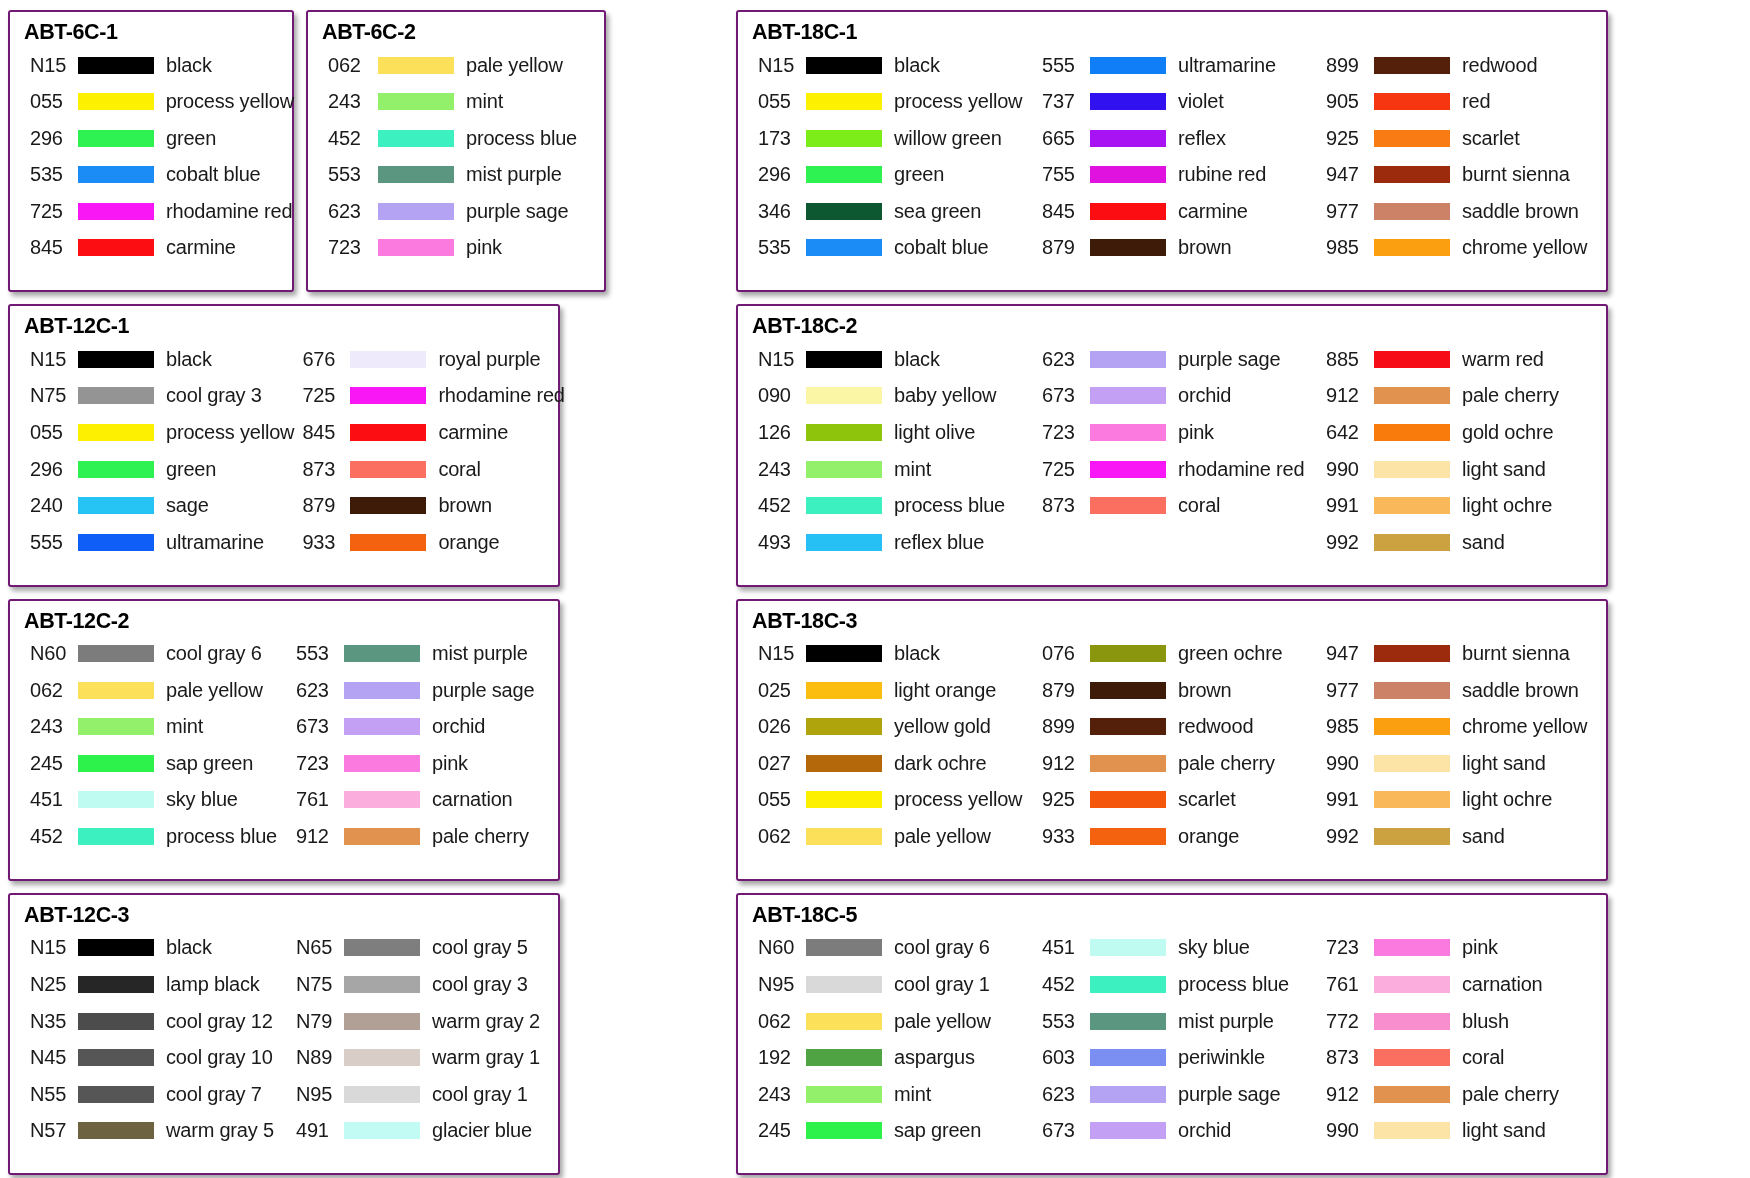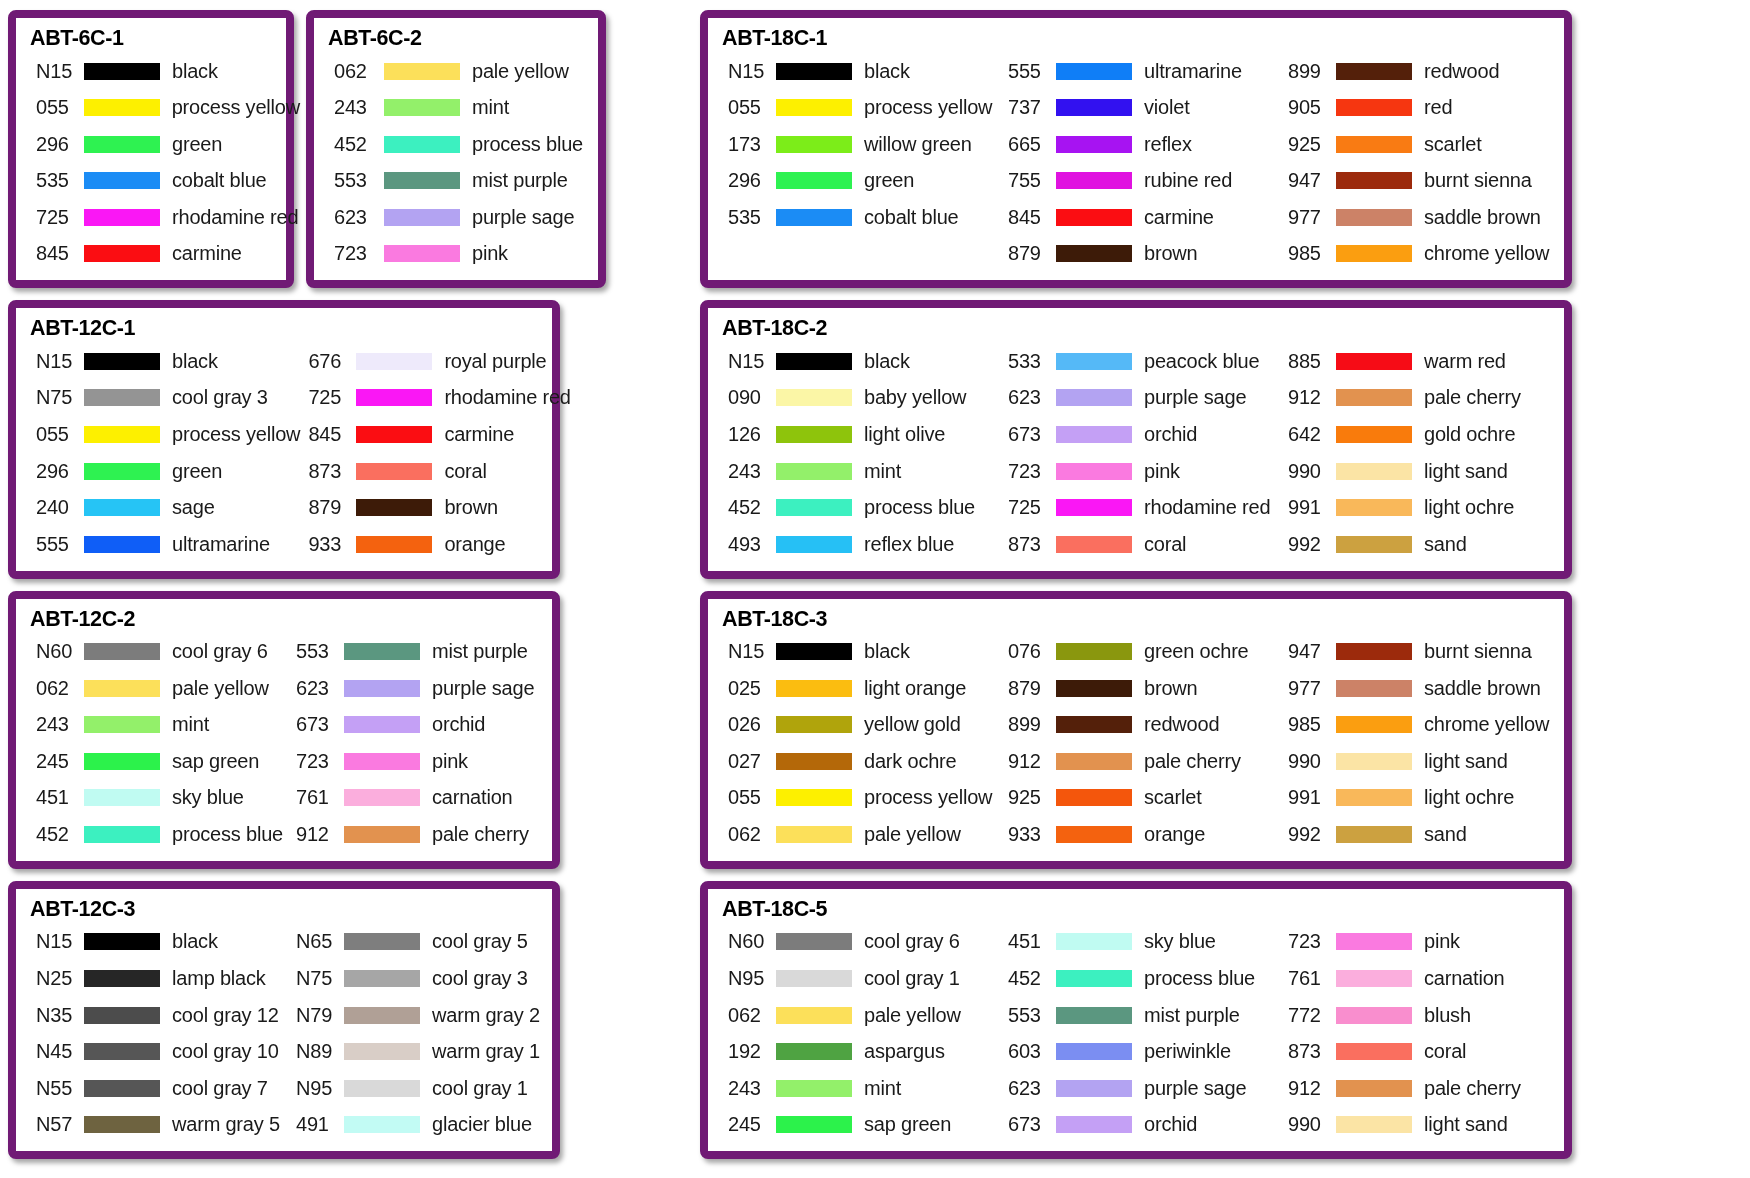--- a/index.html
+++ b/index.html
@@ -35,10 +35,10 @@
 
   .panel {
     background: #ffffff;
-    border: 8px solid #701a75;
-    border-radius: 8px;
+    border: 2px solid #701a75;
+    border-radius: 3px;
     box-shadow: 3px 4px 5px rgba(0,0,0,0.35);
-    padding: 6px 4px 8px 12px;
+    padding: 6px 4px 24px 12px;
     position: relative;
   }
 

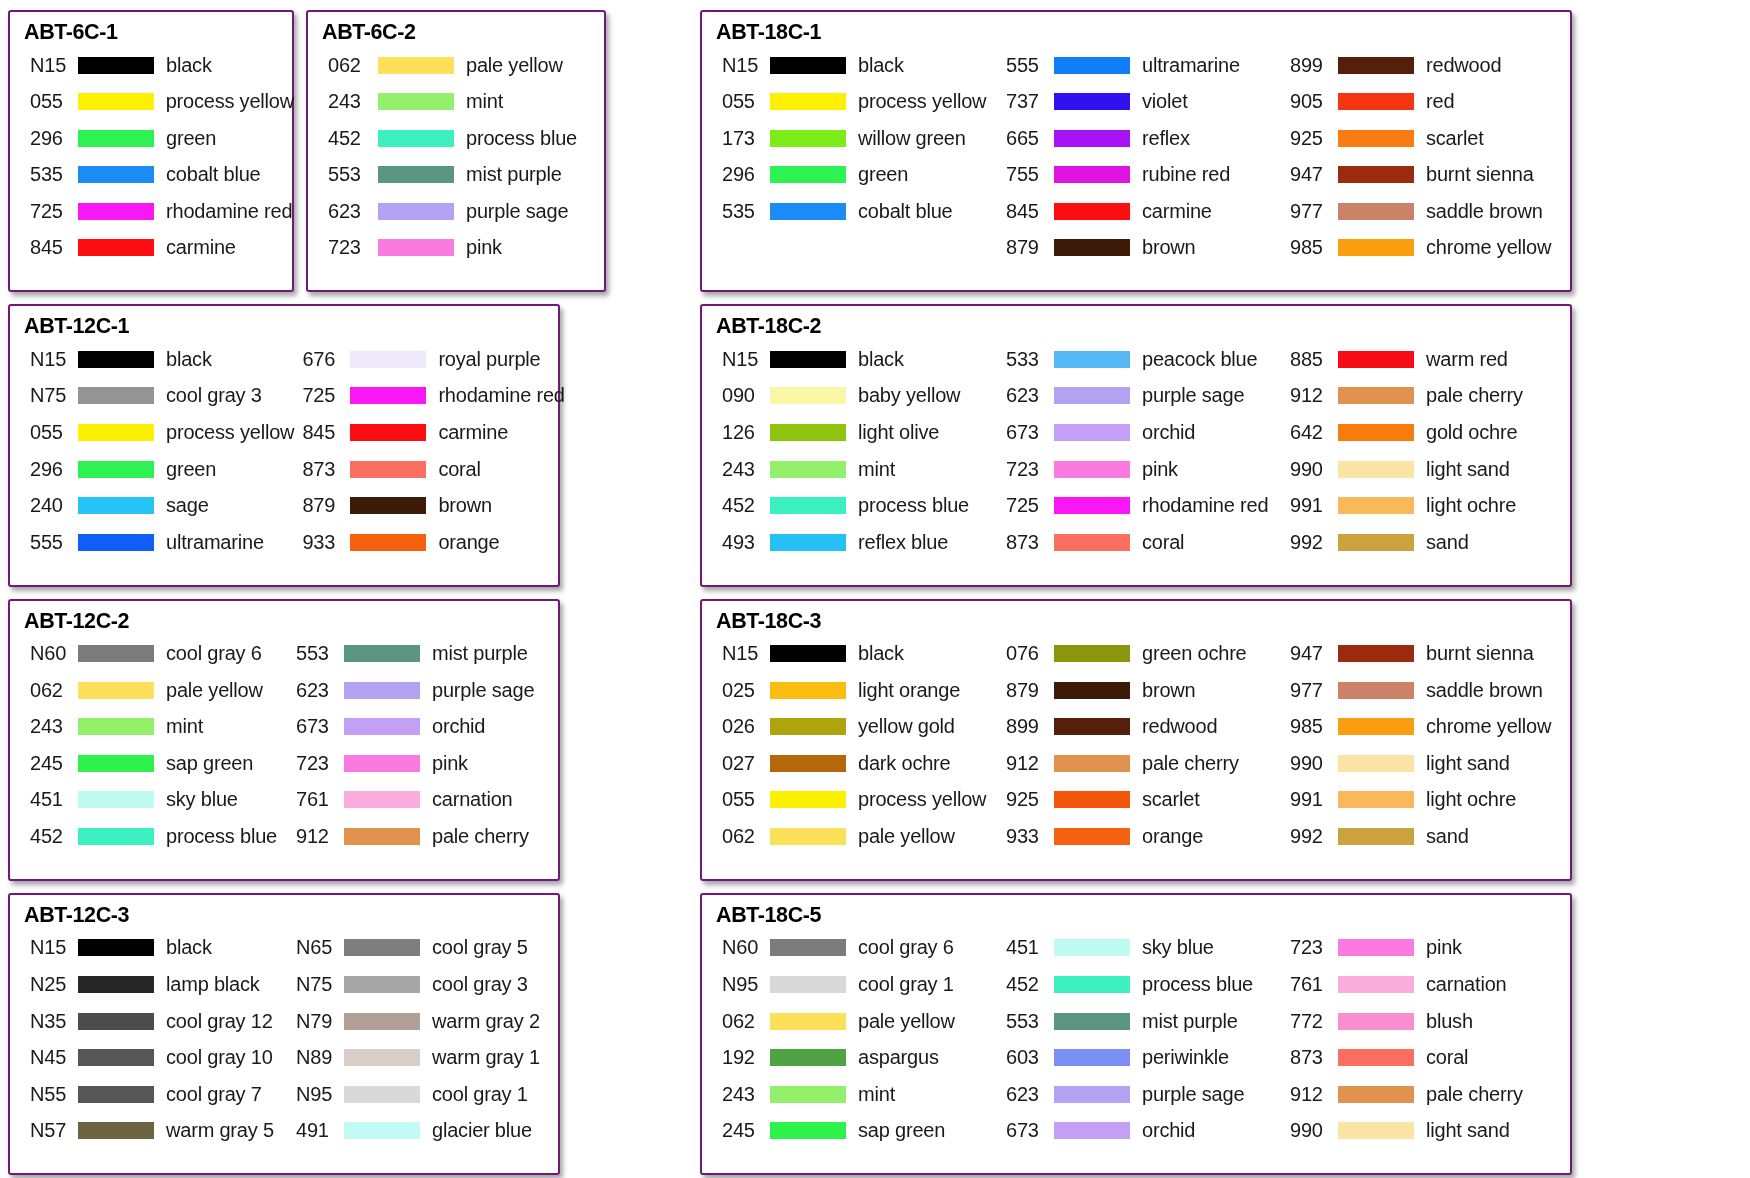--- a/index.html
+++ b/index.html
@@ -92,7 +92,7 @@
   .p-6c1 { width: 286px; }
   .p-6c2 { width: 300px; }
   .p-12c { width: 552px; }
-  .p-18c { width: 872px; }
+  .p-18c { width: 872px; margin-left: 36px; }
 
   .p-6c1 .subcol, .p-6c2 .subcol { width: 272px; }
   .p-12c .subcol { width: 290px; }

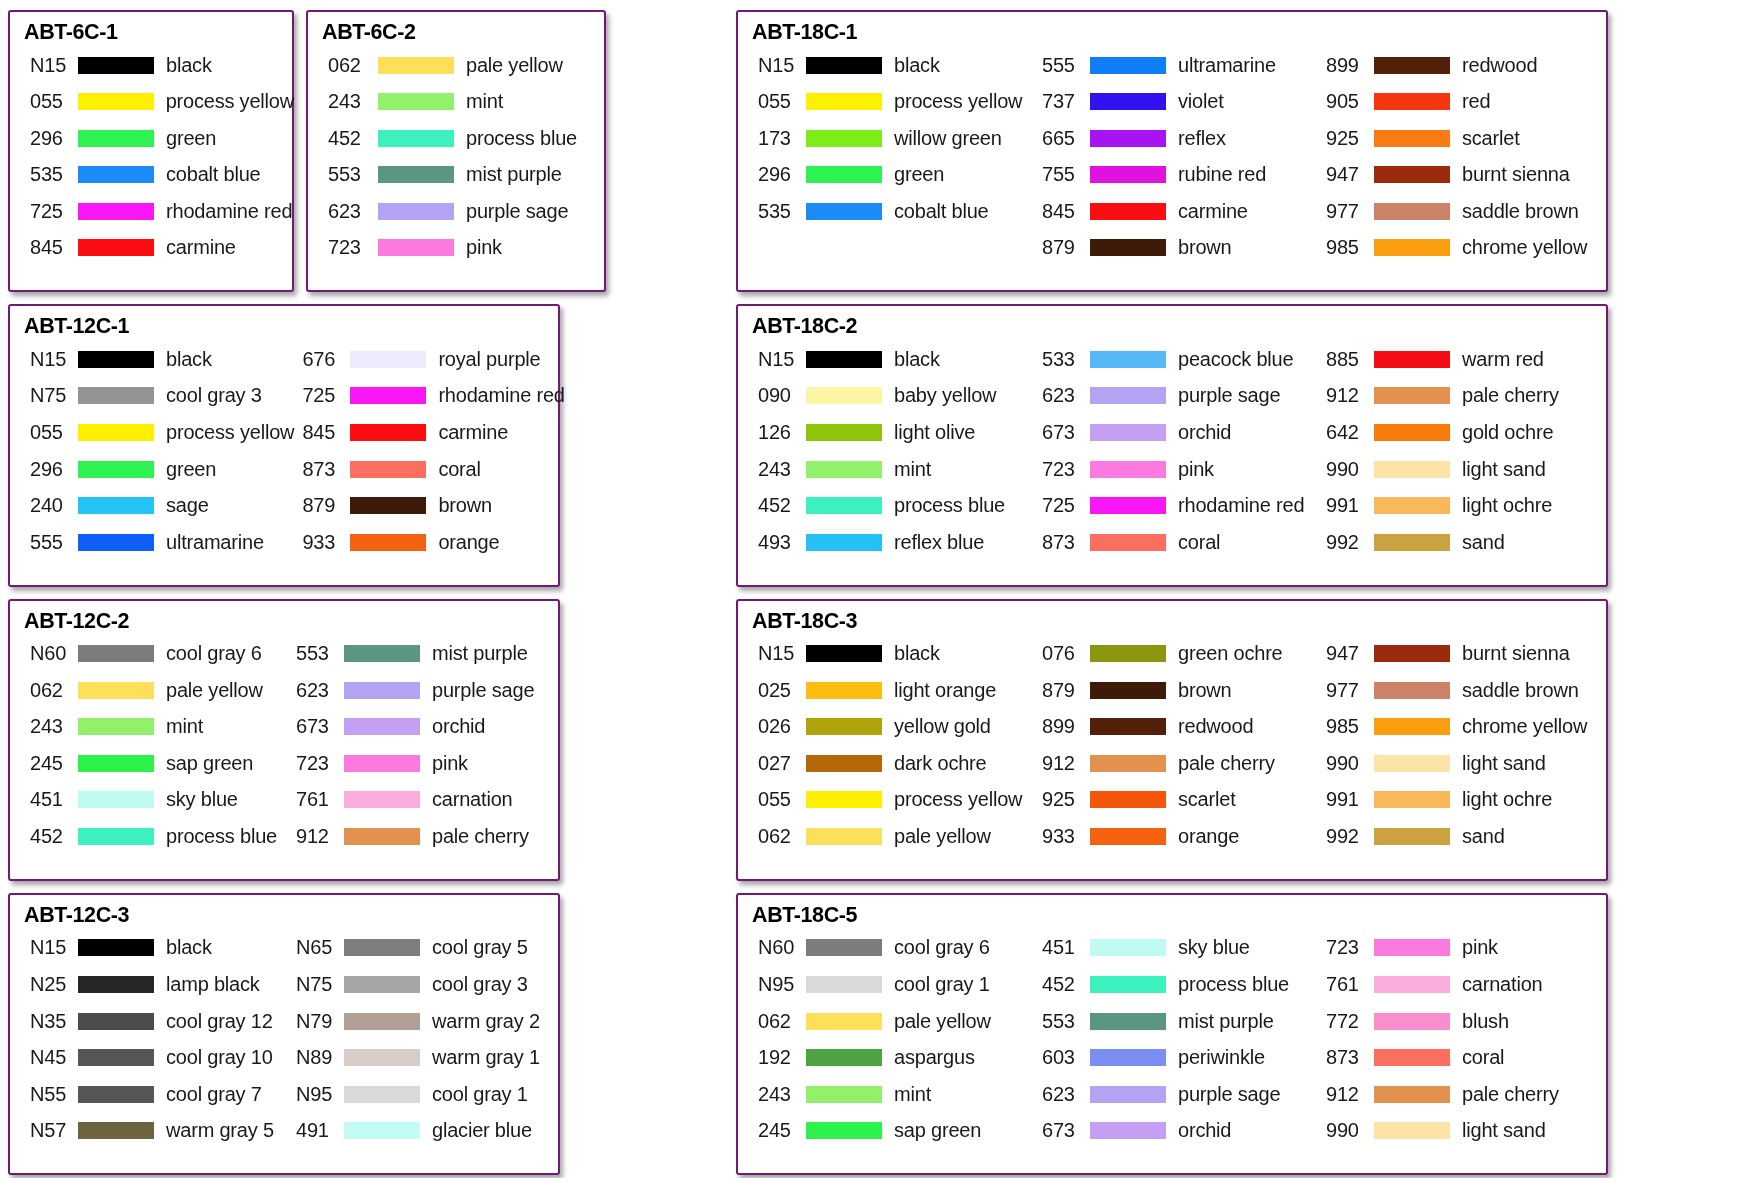--- a/index.html
+++ b/index.html
@@ -424,6 +424,11 @@
               <span class="cname">green</span>
             </div>
           <div class="srow">
+              <span class="code">346</span>
+              <span class="chip" style="background: rgb(13, 88, 49);"></span>
+              <span class="cname">sea green</span>
+            </div>
+          <div class="srow">
               <span class="code">535</span>
               <span class="chip" style="background: rgb(27, 140, 245);"></span>
               <span class="cname">cobalt blue</span>

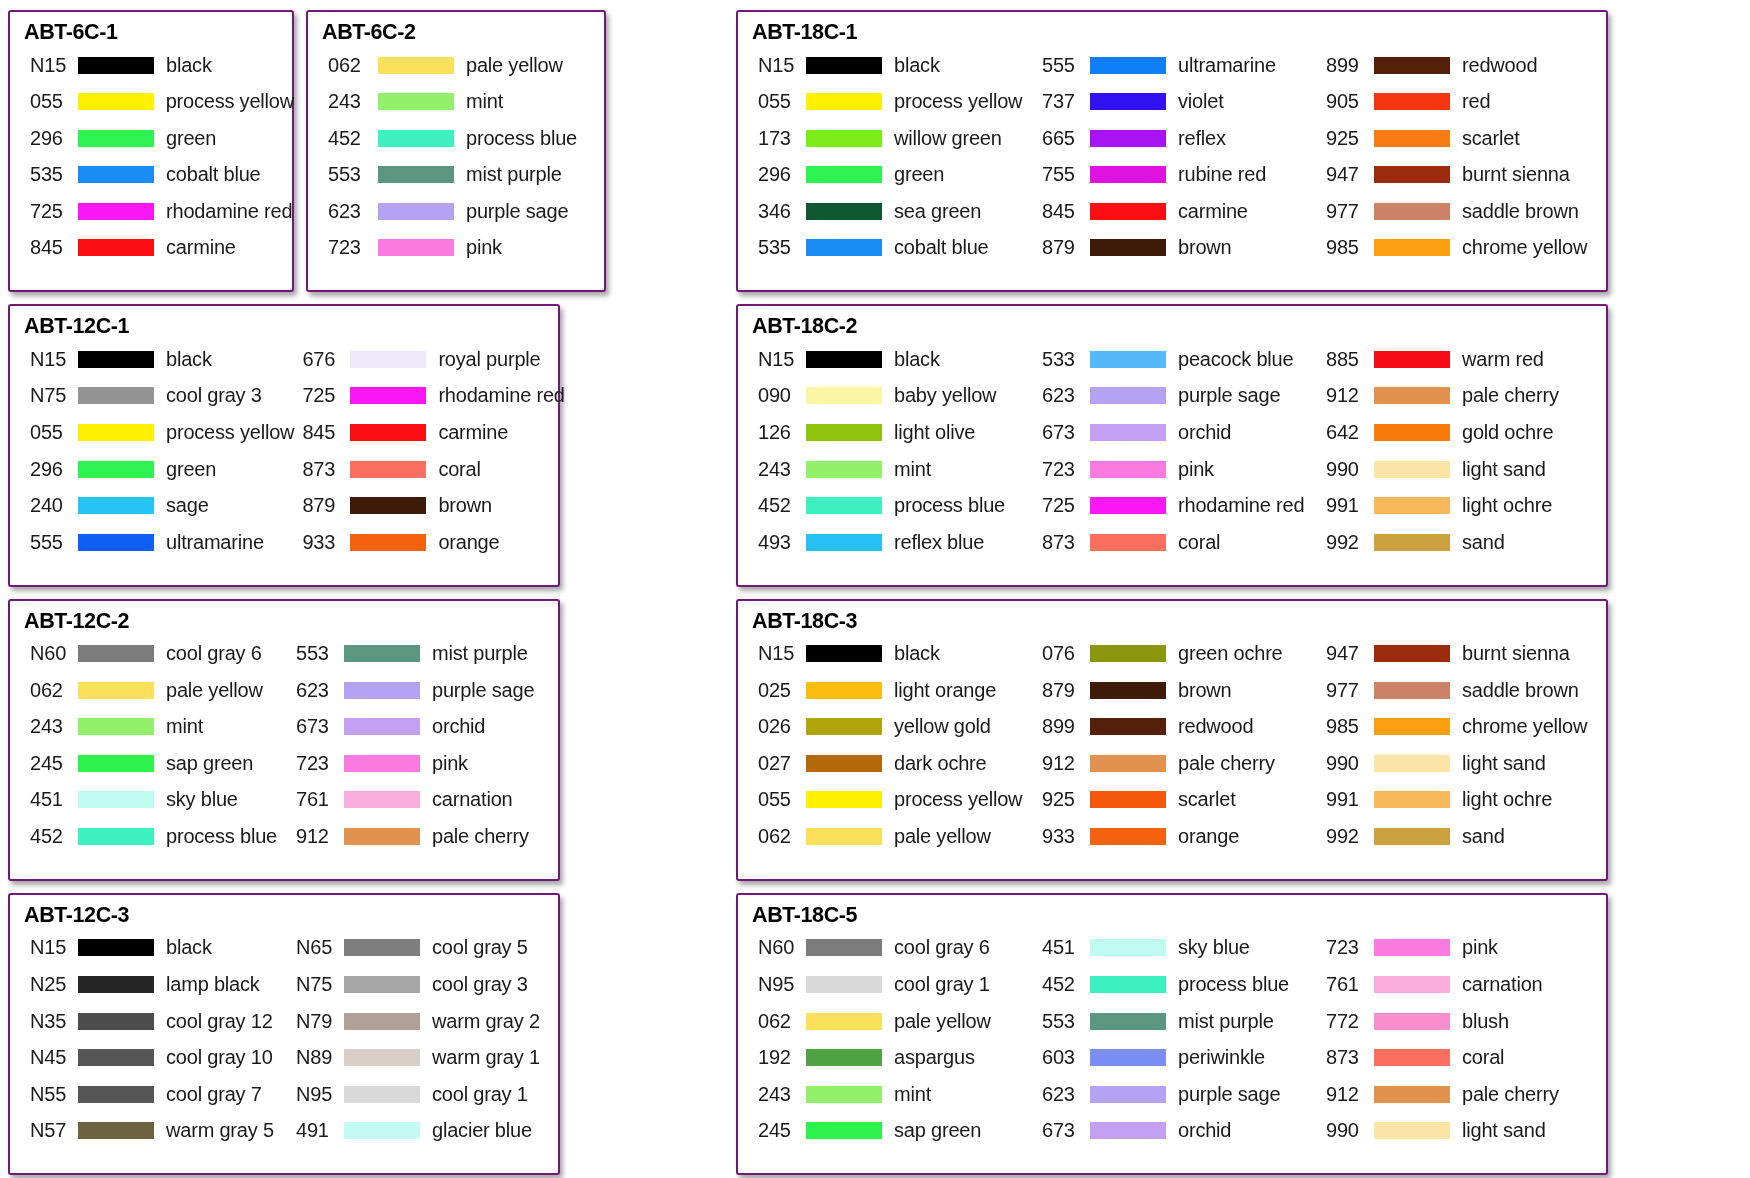--- a/index.html
+++ b/index.html
@@ -538,11 +538,6 @@
         </div>
         <div class="subcol">
           <div class="srow">
-              <span class="code">533</span>
-              <span class="chip" style="background: rgb(85, 185, 247);"></span>
-              <span class="cname">peacock blue</span>
-            </div>
-          <div class="srow">
               <span class="code">623</span>
               <span class="chip" style="background: rgb(179, 163, 242);"></span>
               <span class="cname">purple sage</span>

